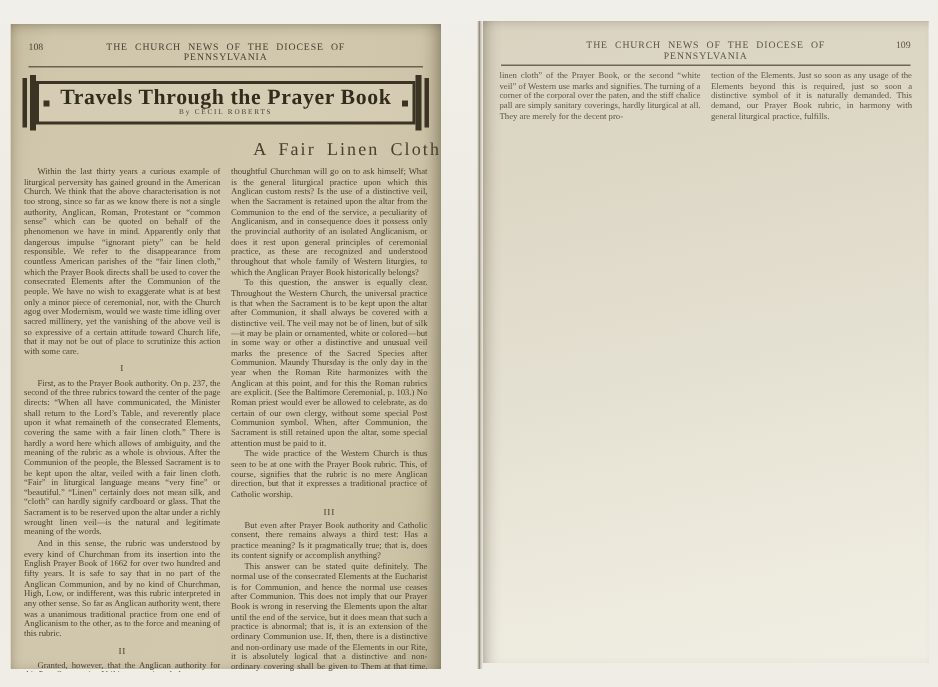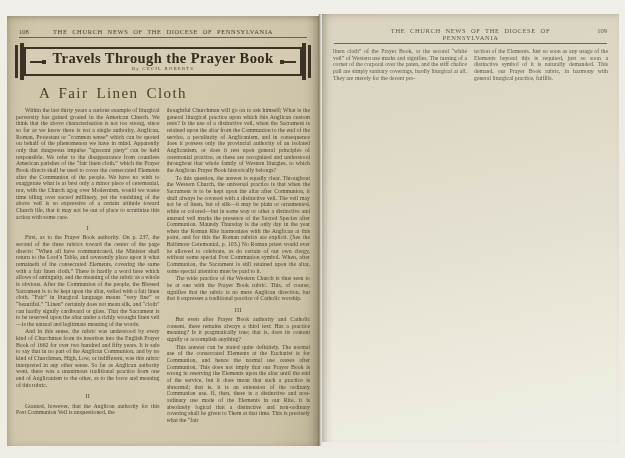--- a/index.html
+++ b/index.html
@@ -12,7 +12,7 @@
 
   
   .page-left{
-    position:absolute;left:7px;top:16px;width:312px;height:430px;
+    position:absolute;left:7px;top:16px;width:287px;height:430px;
     background:linear-gradient(100deg,#c6bc9f 0%,#cfc6ab 8%,#d1c8ae 55%,#ccc3a7 88%,#bdb397 100%);
     box-shadow:inset -9px 0 12px -7px rgba(70,58,35,.55), inset 5px 0 8px -5px rgba(70,58,35,.35), inset 0 6px 9px -7px rgba(70,58,35,.4);
     color:#4a4232;

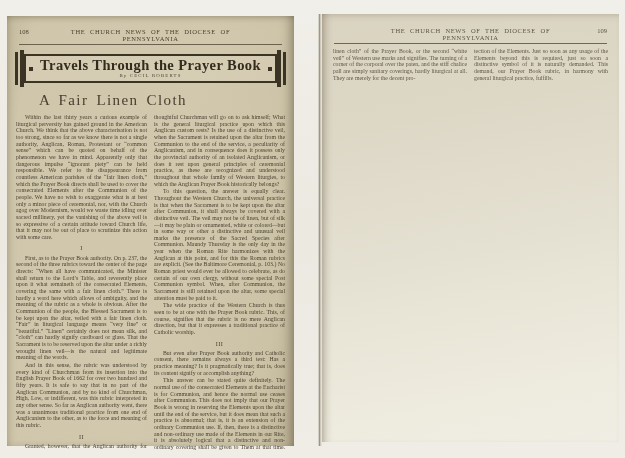--- a/index.html
+++ b/index.html
@@ -64,8 +64,8 @@
 
   
   .article-title{
-    text-align:left;font-size:15px;letter-spacing:1.4px;word-spacing:3px;
-    margin:7px 0 5px 0;color:#473f2f;padding-left:32px;
+    text-align:right;font-size:12px;letter-spacing:1.4px;word-spacing:3px;
+    margin:7px 0 5px 0;color:#473f2f;
   }
 
   

